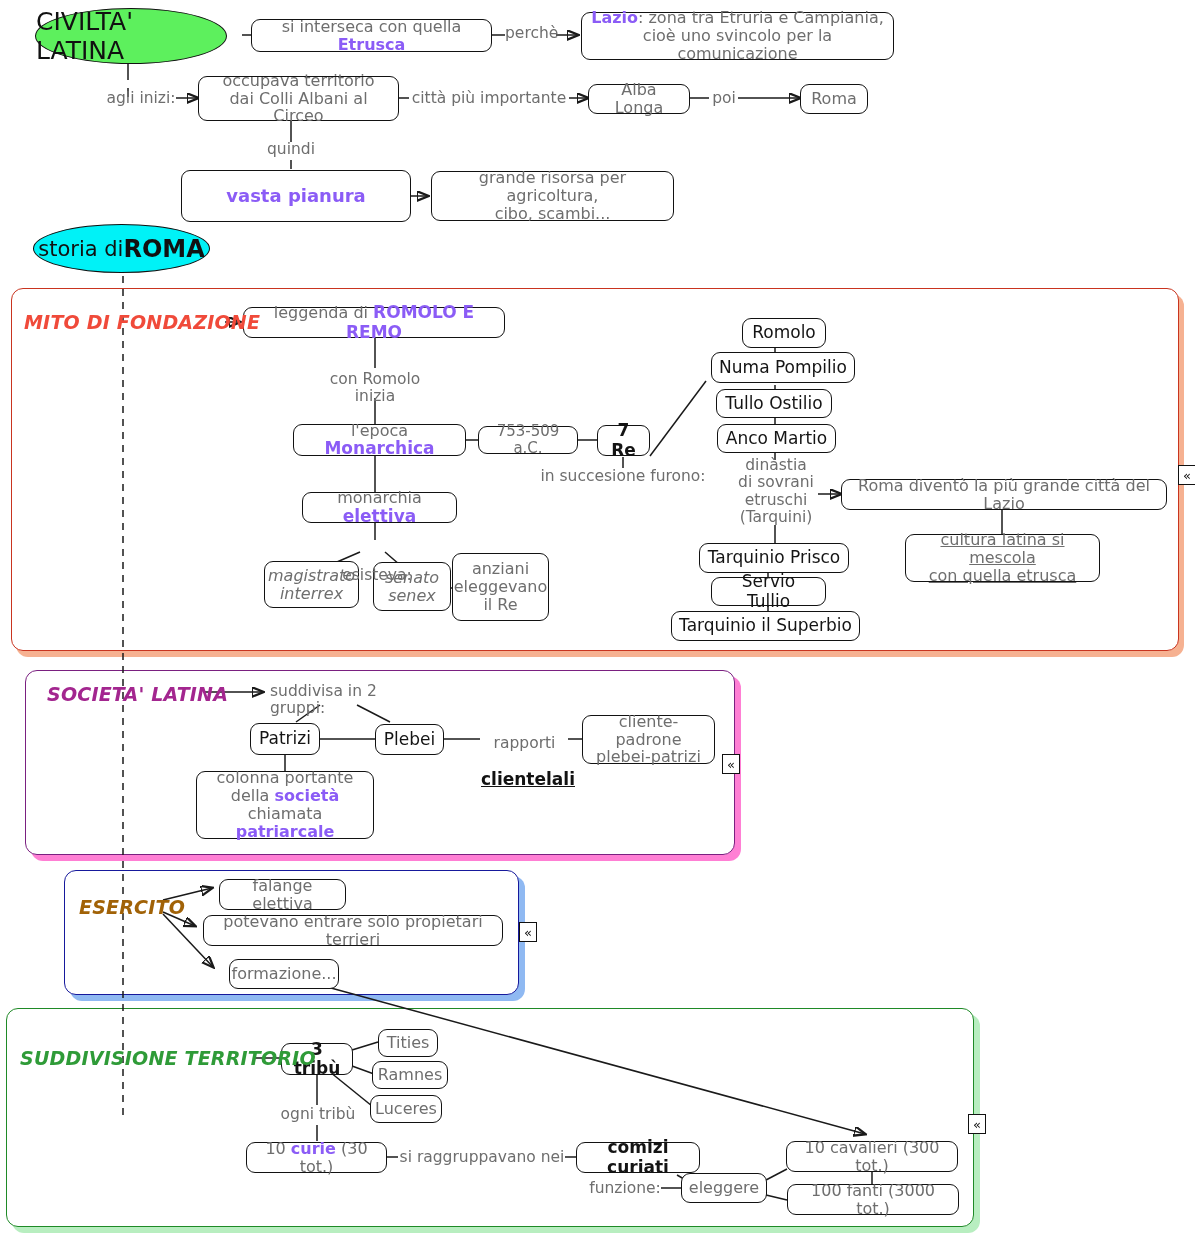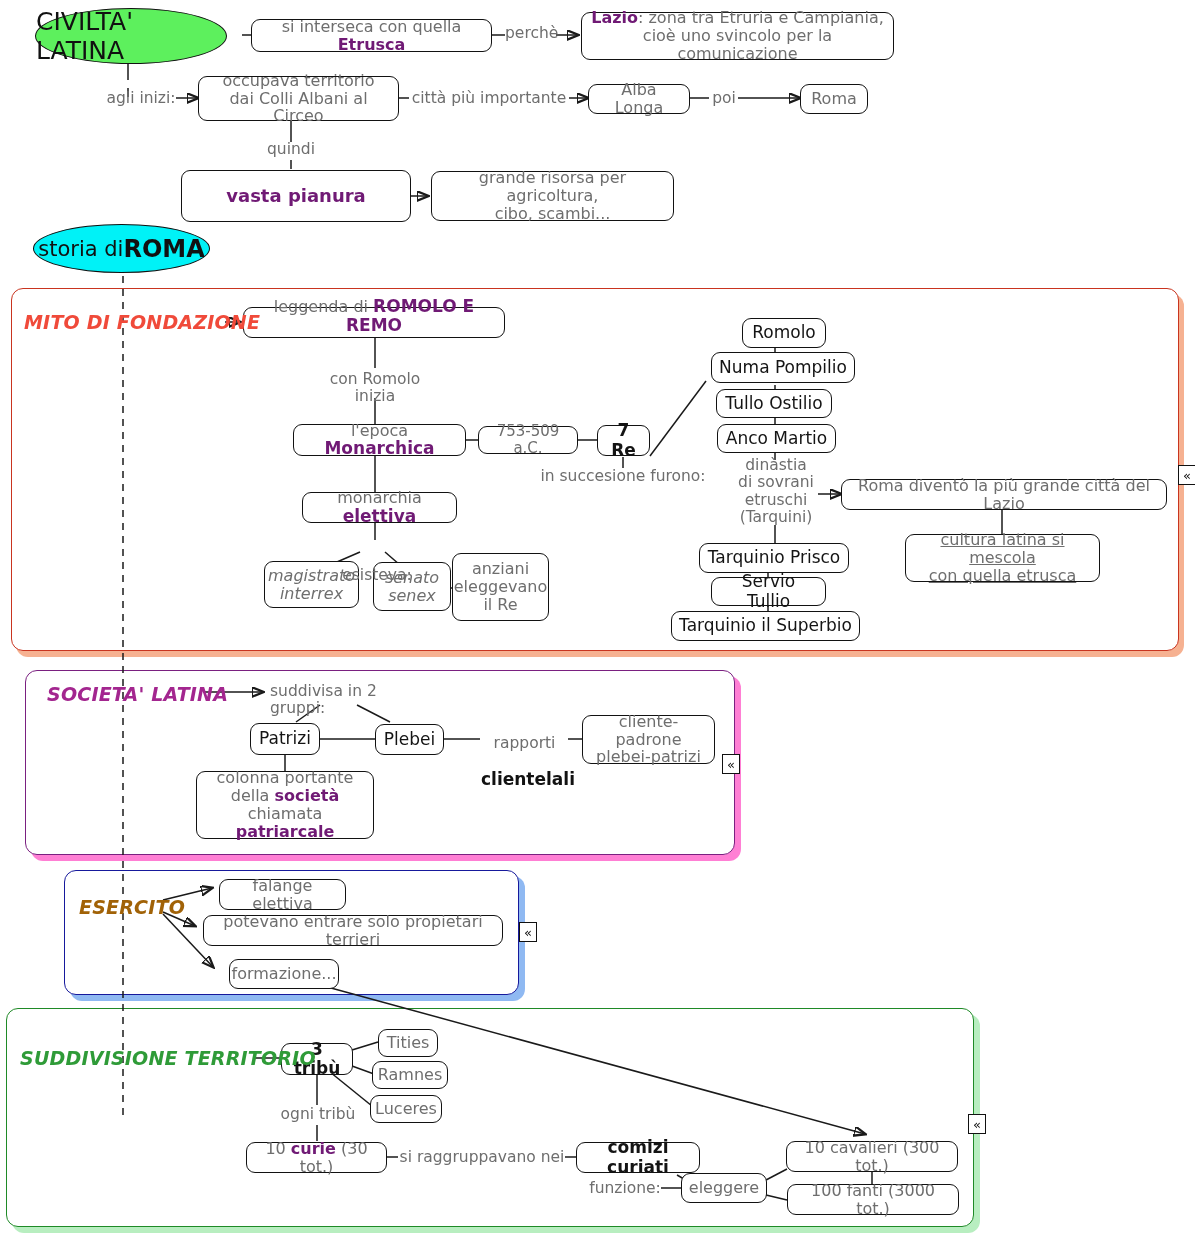--- a/index.html
+++ b/index.html
@@ -25,7 +25,7 @@
     z-index:6;
   }
   .node.dark{color:#141414;}
-  .node b{color:#701a75;font-weight:bold;}
+  .node b{color:#8b5cf6;font-weight:bold;}
   .node i{font-style:italic;}
 
   

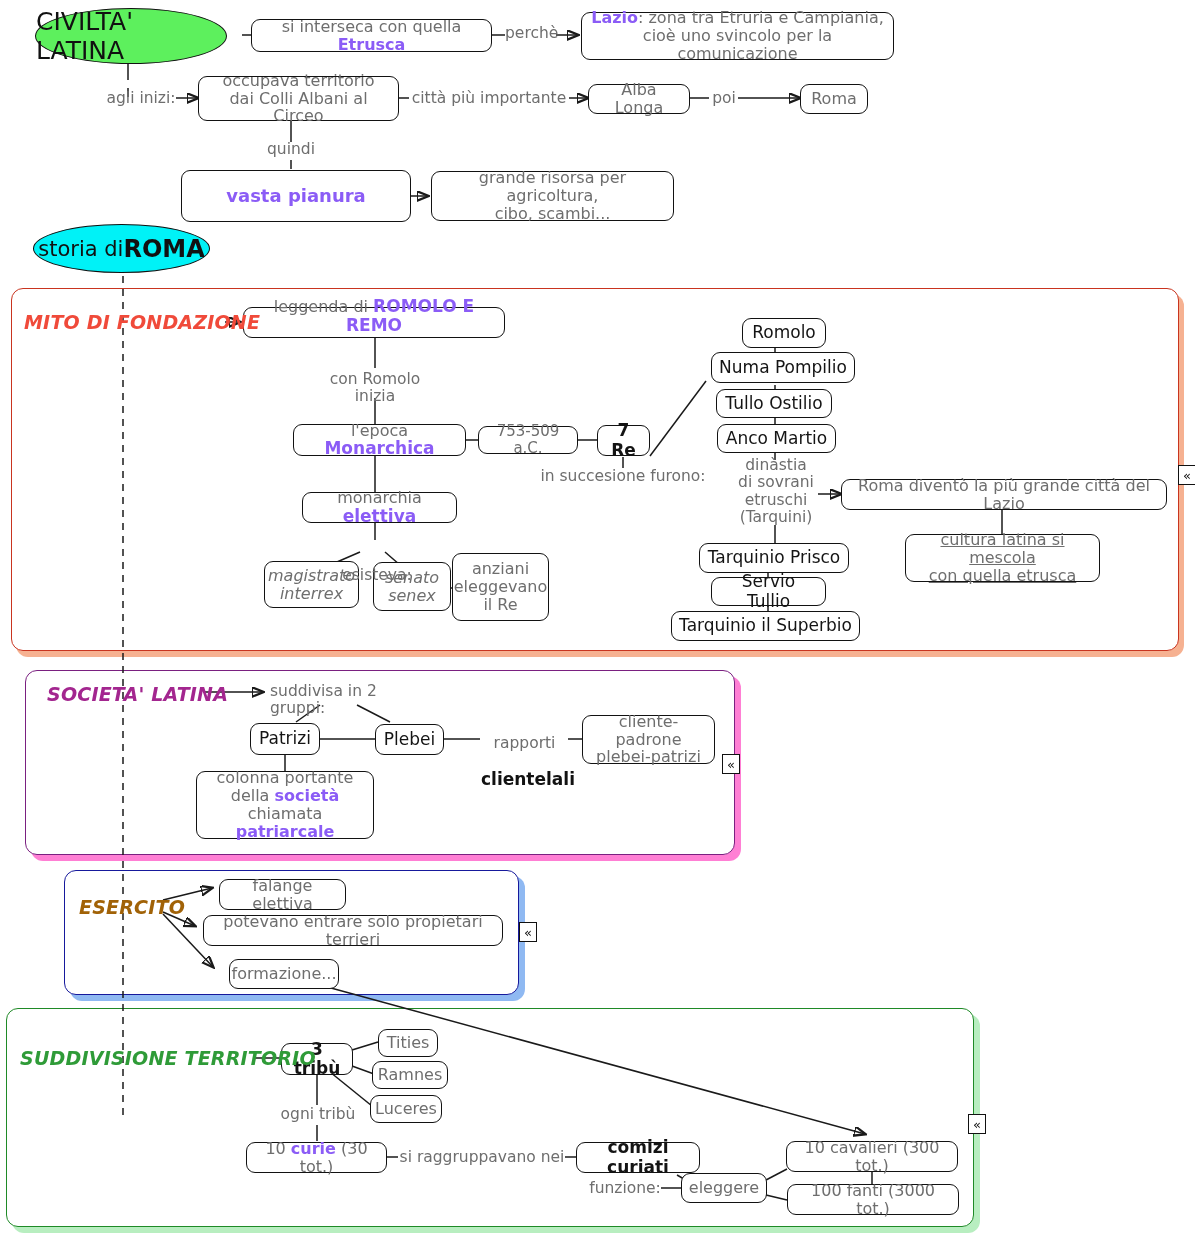--- a/index.html
+++ b/index.html
@@ -221,7 +221,7 @@
   <div class="section" style="left:11px;top:288px;width:1168px;height:363px;border-color:#c9341f;background:#fff;"></div>
   <div class="section-title" style="left:24px;top:311px;color:#f04a3a;">MITO DI FONDAZIONE</div>
 
-  <div class="node" style="left:243px;top:307px;width:262px;height:31px;align-items:flex-end;">
+  <div class="node" style="left:243px;top:307px;width:262px;height:31px;">
     <span><span>leggenda di </span><b style="font-size:17px;">ROMOLO E REMO</b></span>
   </div>
 

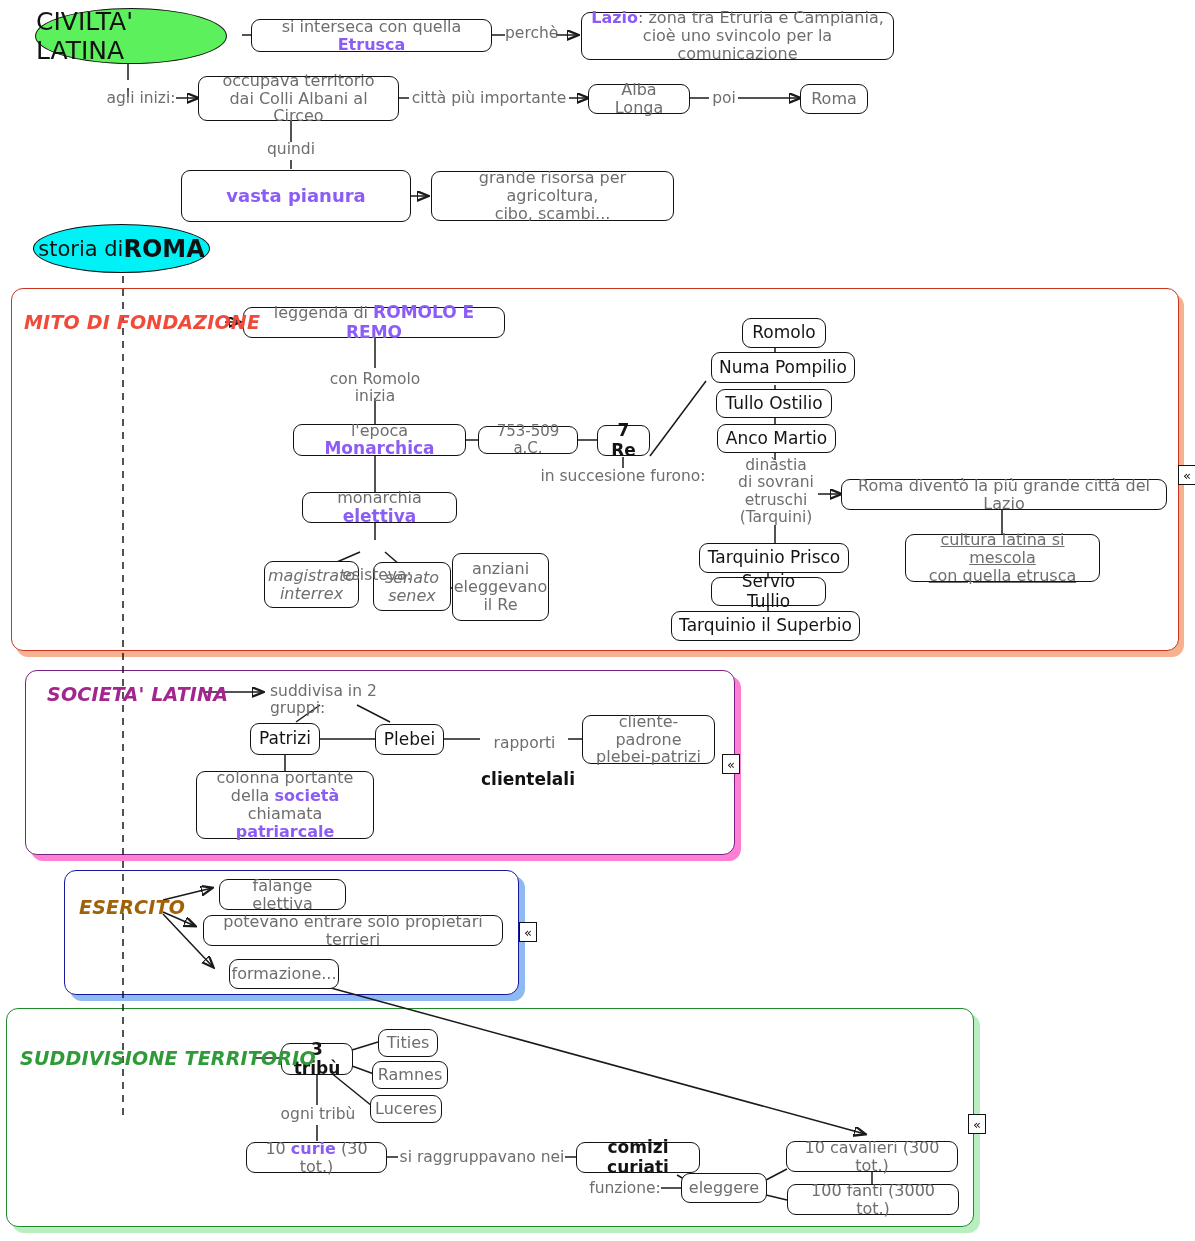--- a/index.html
+++ b/index.html
@@ -290,7 +290,7 @@
 
   <div class="lbl" style="left:481px;top:718px;width:87px;">
     <div>rapporti</div>
-    <div style="color:#121212;font-weight:bold;font-size:17px;">clientelali</div>
+    <div style="color:#121212;font-weight:bold;font-size:17px;text-decoration:underline;">clientelali</div>
   </div>
 
   <div class="node" style="left:582px;top:715px;width:133px;height:49px;">cliente-padrone

